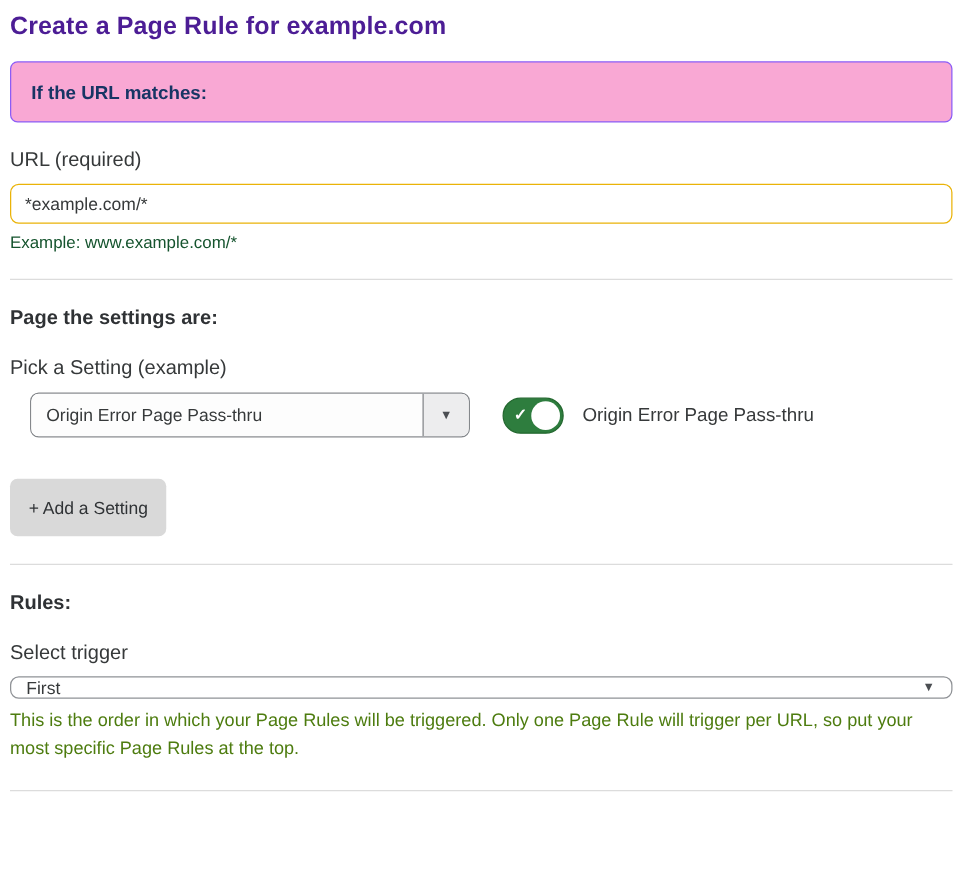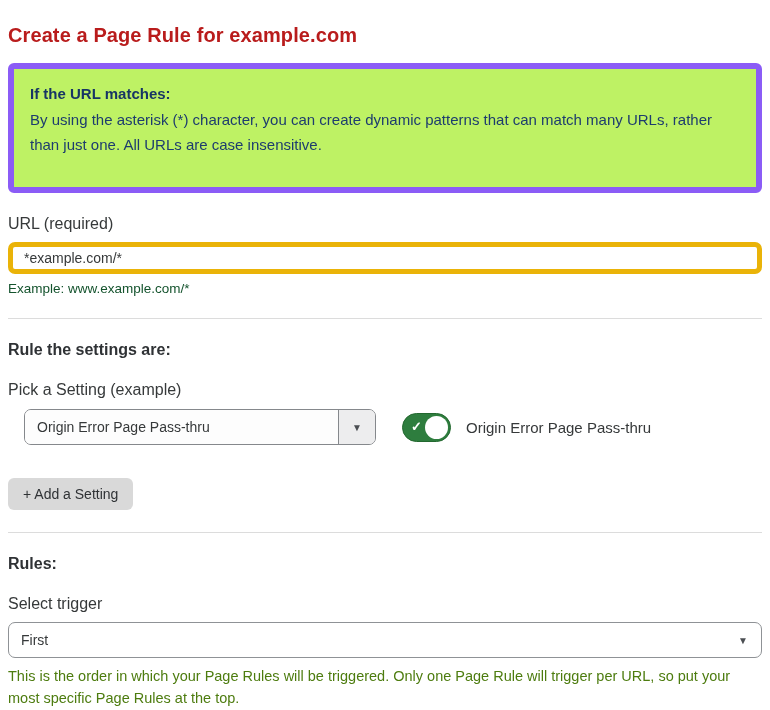--- a/index.html
+++ b/index.html
@@ -16,9 +16,9 @@
   .page-title {
     font-size: 20px;
     font-weight: 700;
-    color: #b91c1c;
+    color: #4c1d95;
     letter-spacing: 0.1px;
-    margin-top: 14px;
+    margin-top: 0;
   }
 
   

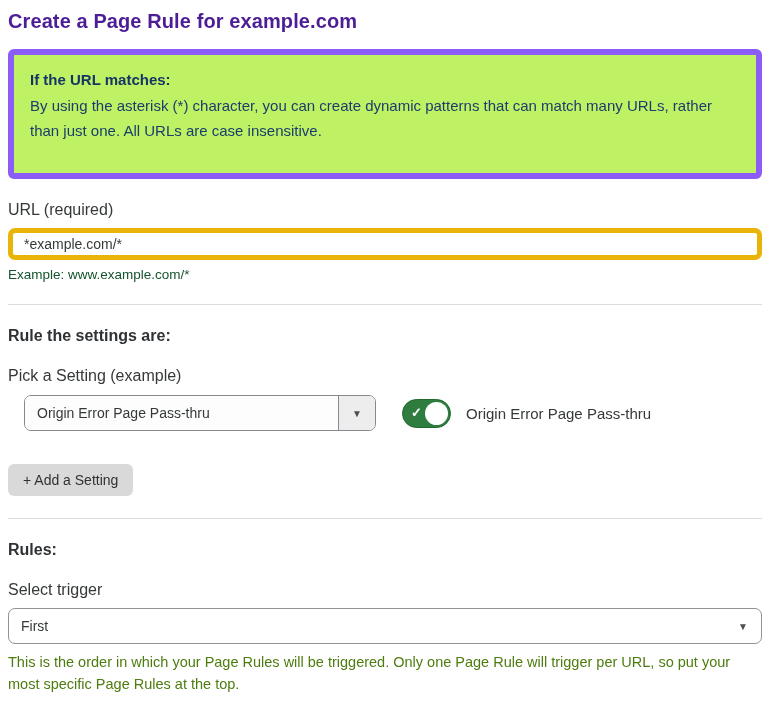--- a/index.html
+++ b/index.html
@@ -24,10 +24,10 @@
   
   .info-box {
     margin-top: 16px;
-    background: #bef264;
-    border: 6px solid #8b5cf6;
+    background: #f9a8d4;
+    border: 1px solid #8b5cf6;
     border-radius: 6px;
-    padding: 12px 16px 30px 16px;
+    padding: 12px 16px 10px 16px;
     color: #1d3c6e;
     font-size: 15px;
     line-height: 25px;

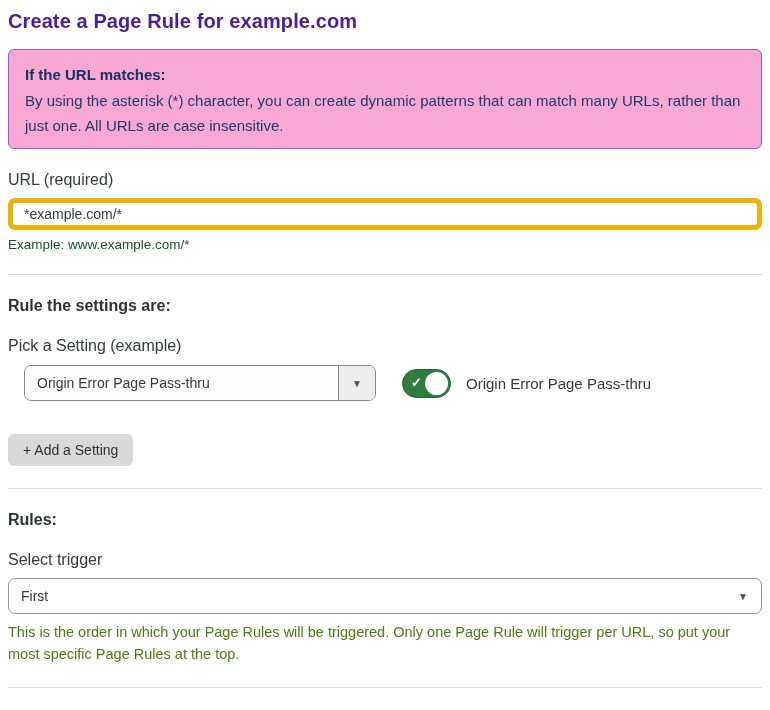--- a/index.html
+++ b/index.html
@@ -211,7 +211,6 @@
 
 <div class="info-box">
   <div class="info-heading">If the URL matches:</div>
-  <div class="info-body">By using the asterisk (*) character, you can create dynamic patterns that can match many URLs, rather than just one. All URLs are case insensitive.</div>
 </div>
 
 <div class="field-label">URL (required)</div>

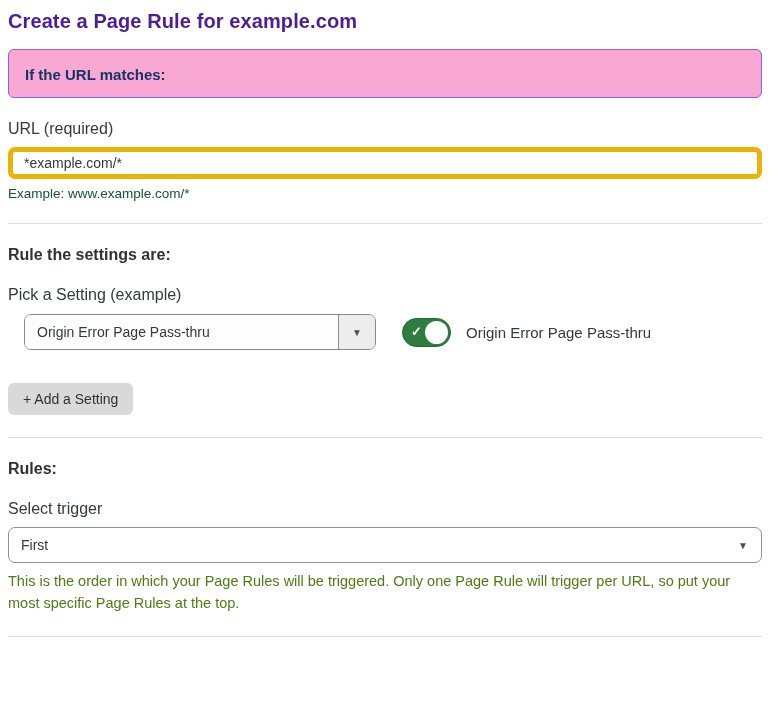--- a/index.html
+++ b/index.html
@@ -54,7 +54,7 @@
     margin-top: 9px;
     width: 100%;
     height: 32px;
-    border: 5px solid #eab308;
+    border: 1px solid #eab308;
     border-radius: 7px;
     font-family: "Liberation Sans", sans-serif;
     font-size: 14px;

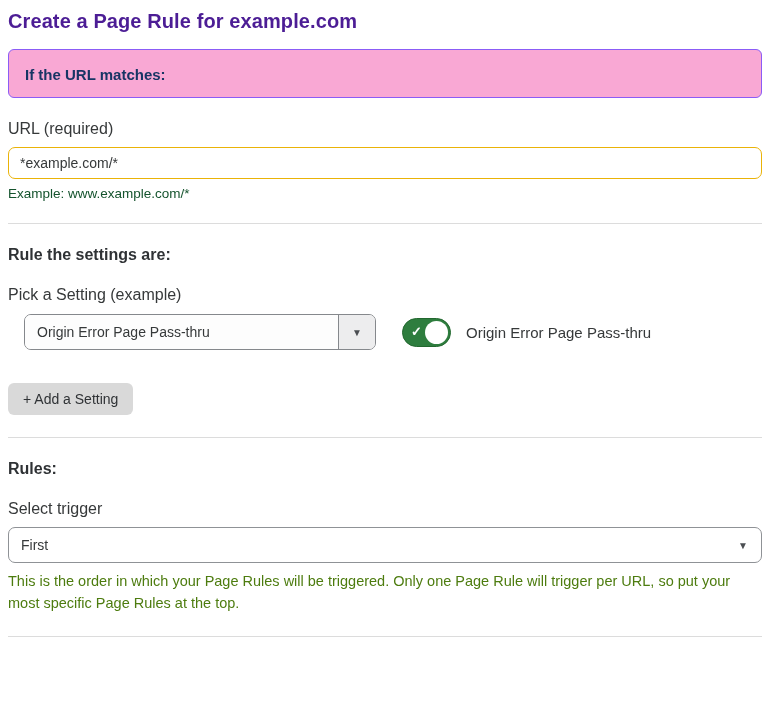--- a/index.html
+++ b/index.html
@@ -219,7 +219,7 @@
 
 <hr class="divider">
 
-<div class="section-heading">Rule the settings are:</div>
+<div class="section-heading">Page the settings are:</div>
 
 <div class="field-label">Pick a Setting (example)</div>
 

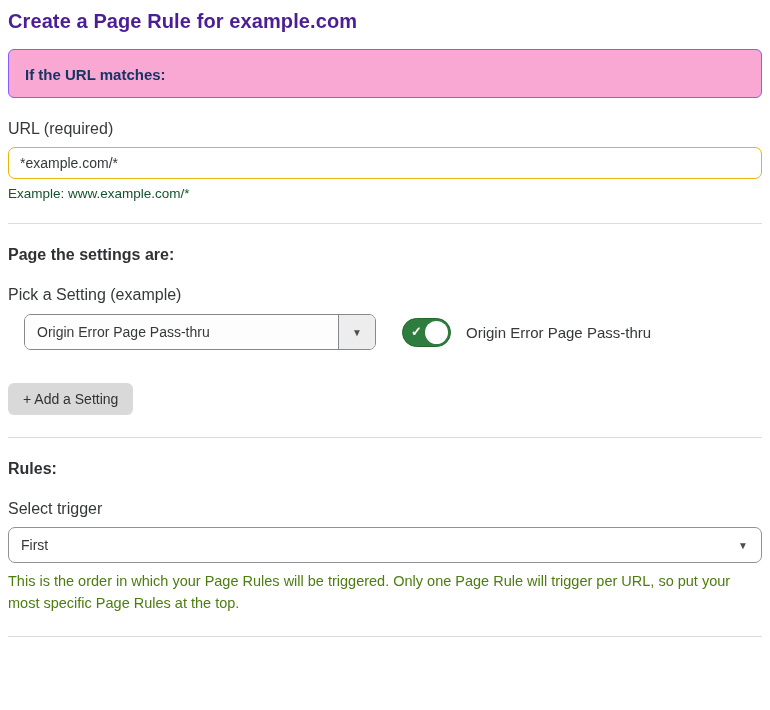--- a/index.html
+++ b/index.html
@@ -164,7 +164,7 @@
     color: #2f3235;
     background: #d9d9d9;
     padding: 0 15px;
-    height: 32px;
+    height: 46px;
     line-height: 32px;
     cursor: pointer;
   }

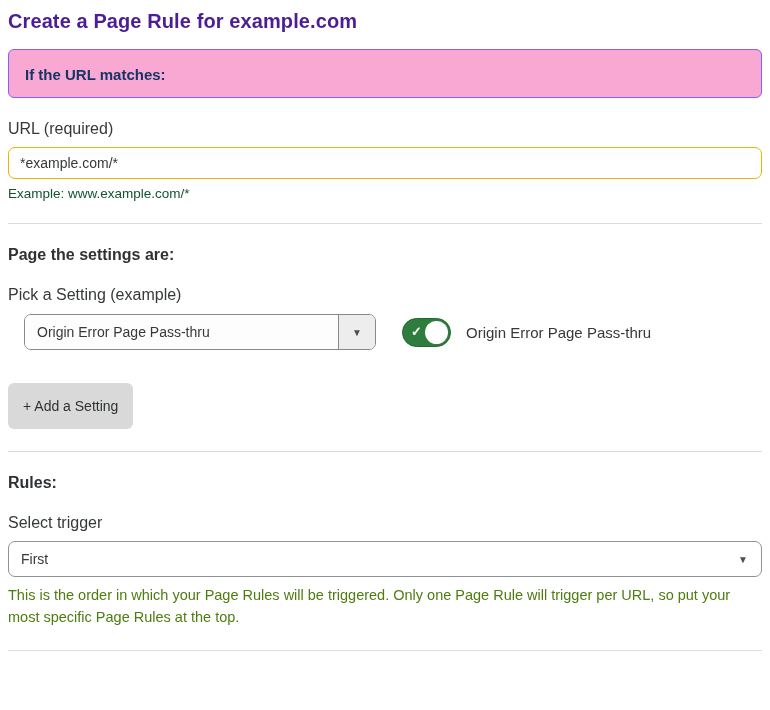--- a/index.html
+++ b/index.html
@@ -175,7 +175,7 @@
     margin-top: 9px;
     position: relative;
     width: 100%;
-    height: 36px;
+    height: 18px;
     border: 1px solid #8f9296;
     border-radius: 7px;
     background: #fff;

